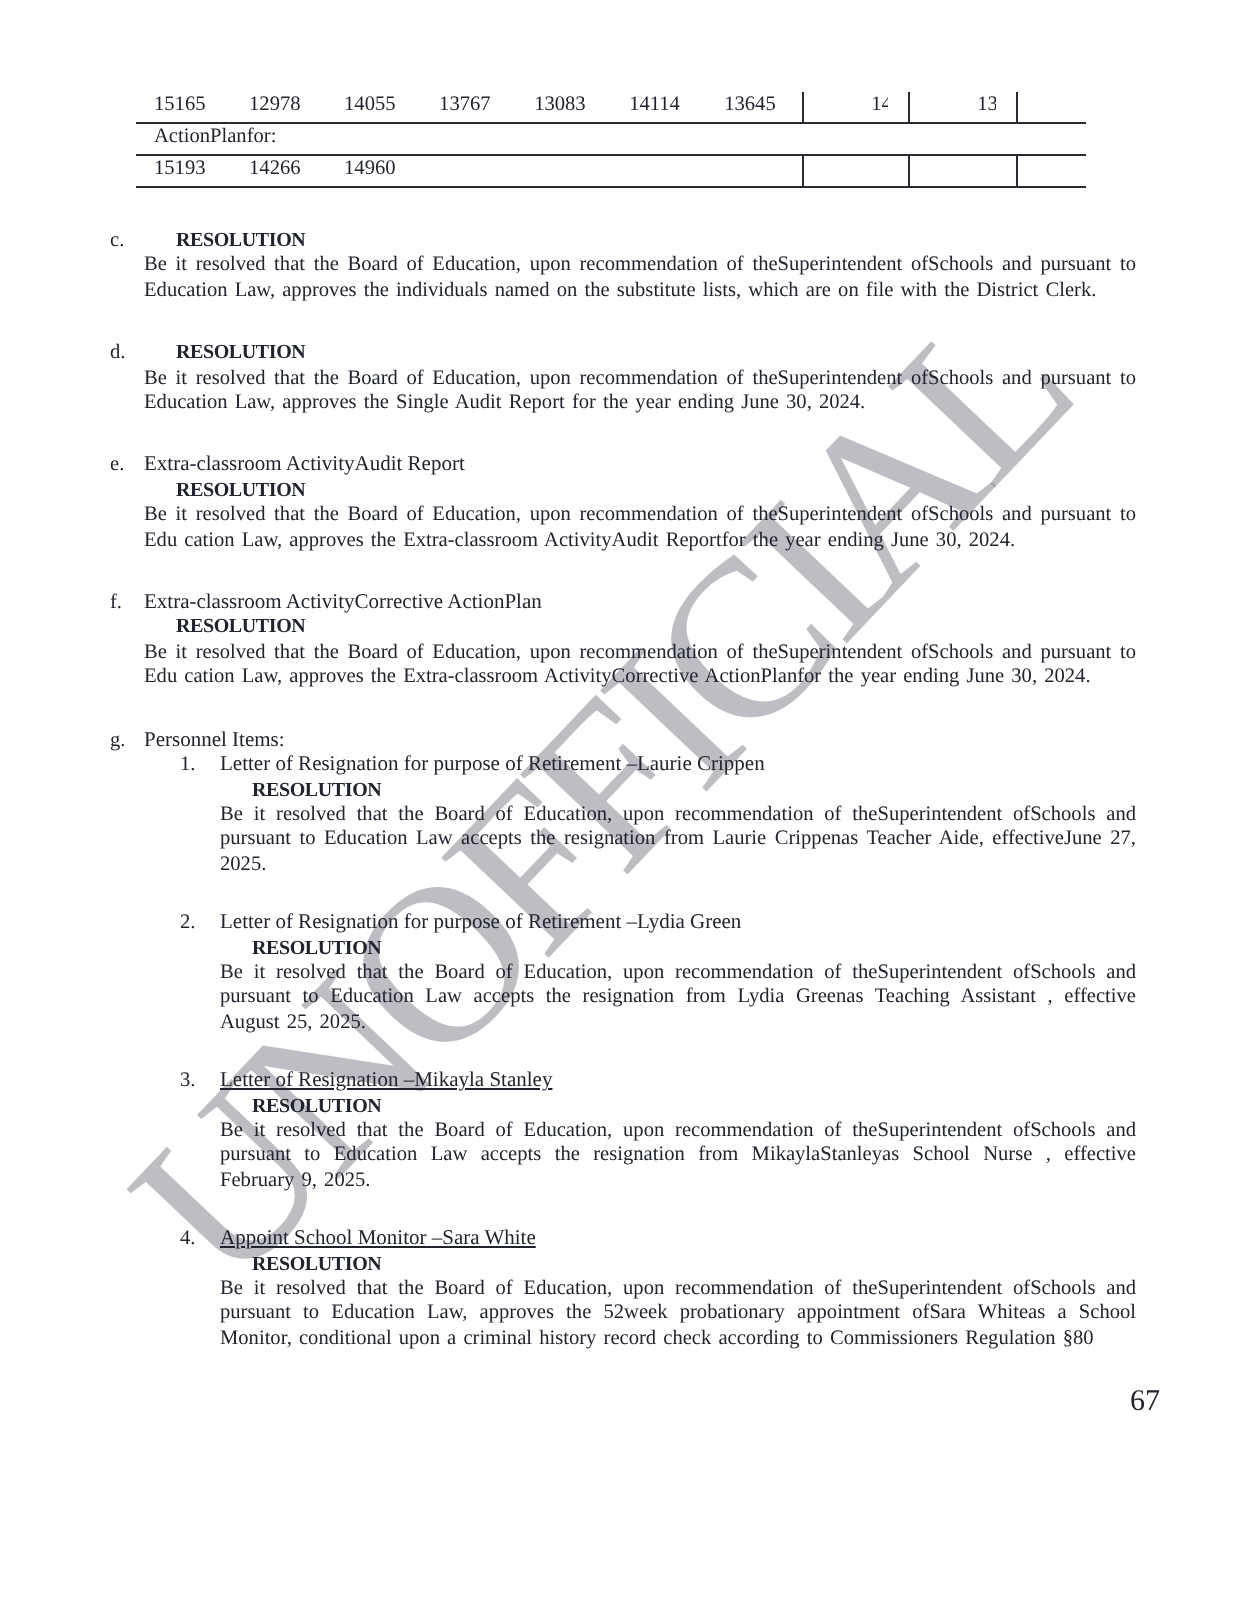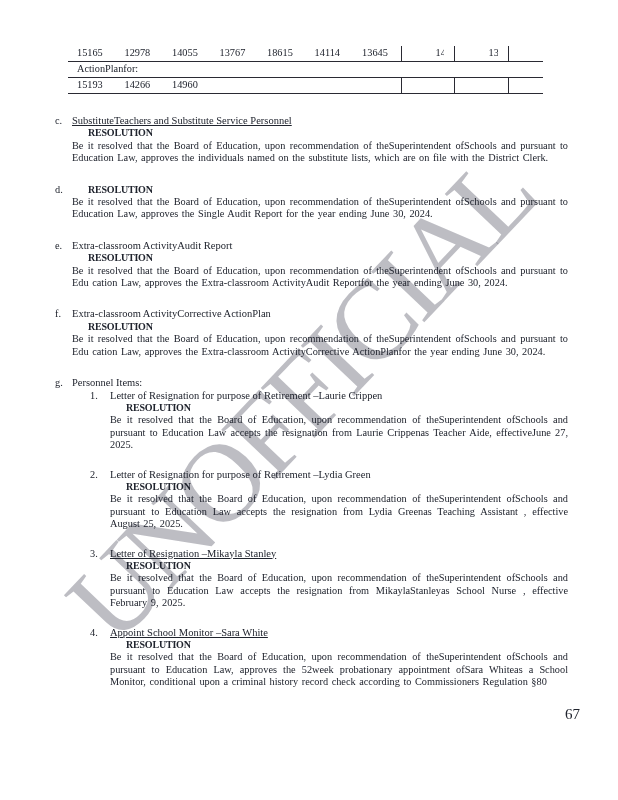--- a/index.html
+++ b/index.html
@@ -106,7 +106,7 @@
         <div class="cell w48">12978</div>
         <div class="cell w48">14055</div>
         <div class="cell w48">13767</div>
-        <div class="cell w48">18615</div>
+        <div class="cell w48">13083</div>
         <div class="cell w48">14114</div>
         <div class="cell w48">13645</div>
         <div class="cell w46 bl">14284</div>

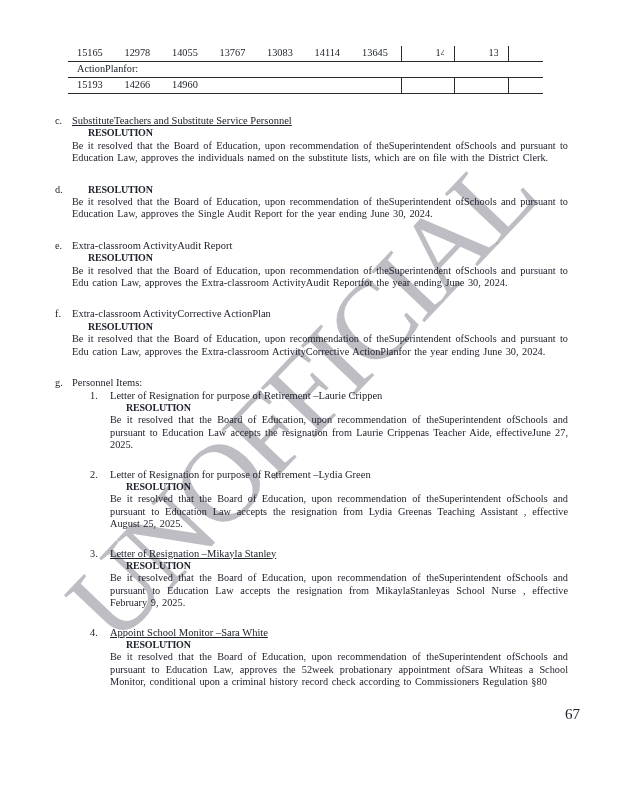--- a/index.html
+++ b/index.html
@@ -133,7 +133,6 @@
     <div class="section">
       <div class="letter">c.</div>
       <div class="sec-body">
-        <div class="title underline">SubstituteTeachers and Substitute Service Personnel </div>
         <div class="resolution">RESOLUTION</div>
         <p class="para">Be it resolved that the Board of Education, upon recommendation of theSuperintendent ofSchools and pursuant to Education Law, approves the individuals named on the substitute lists, which are on file with the District Clerk.</p>
       </div>

